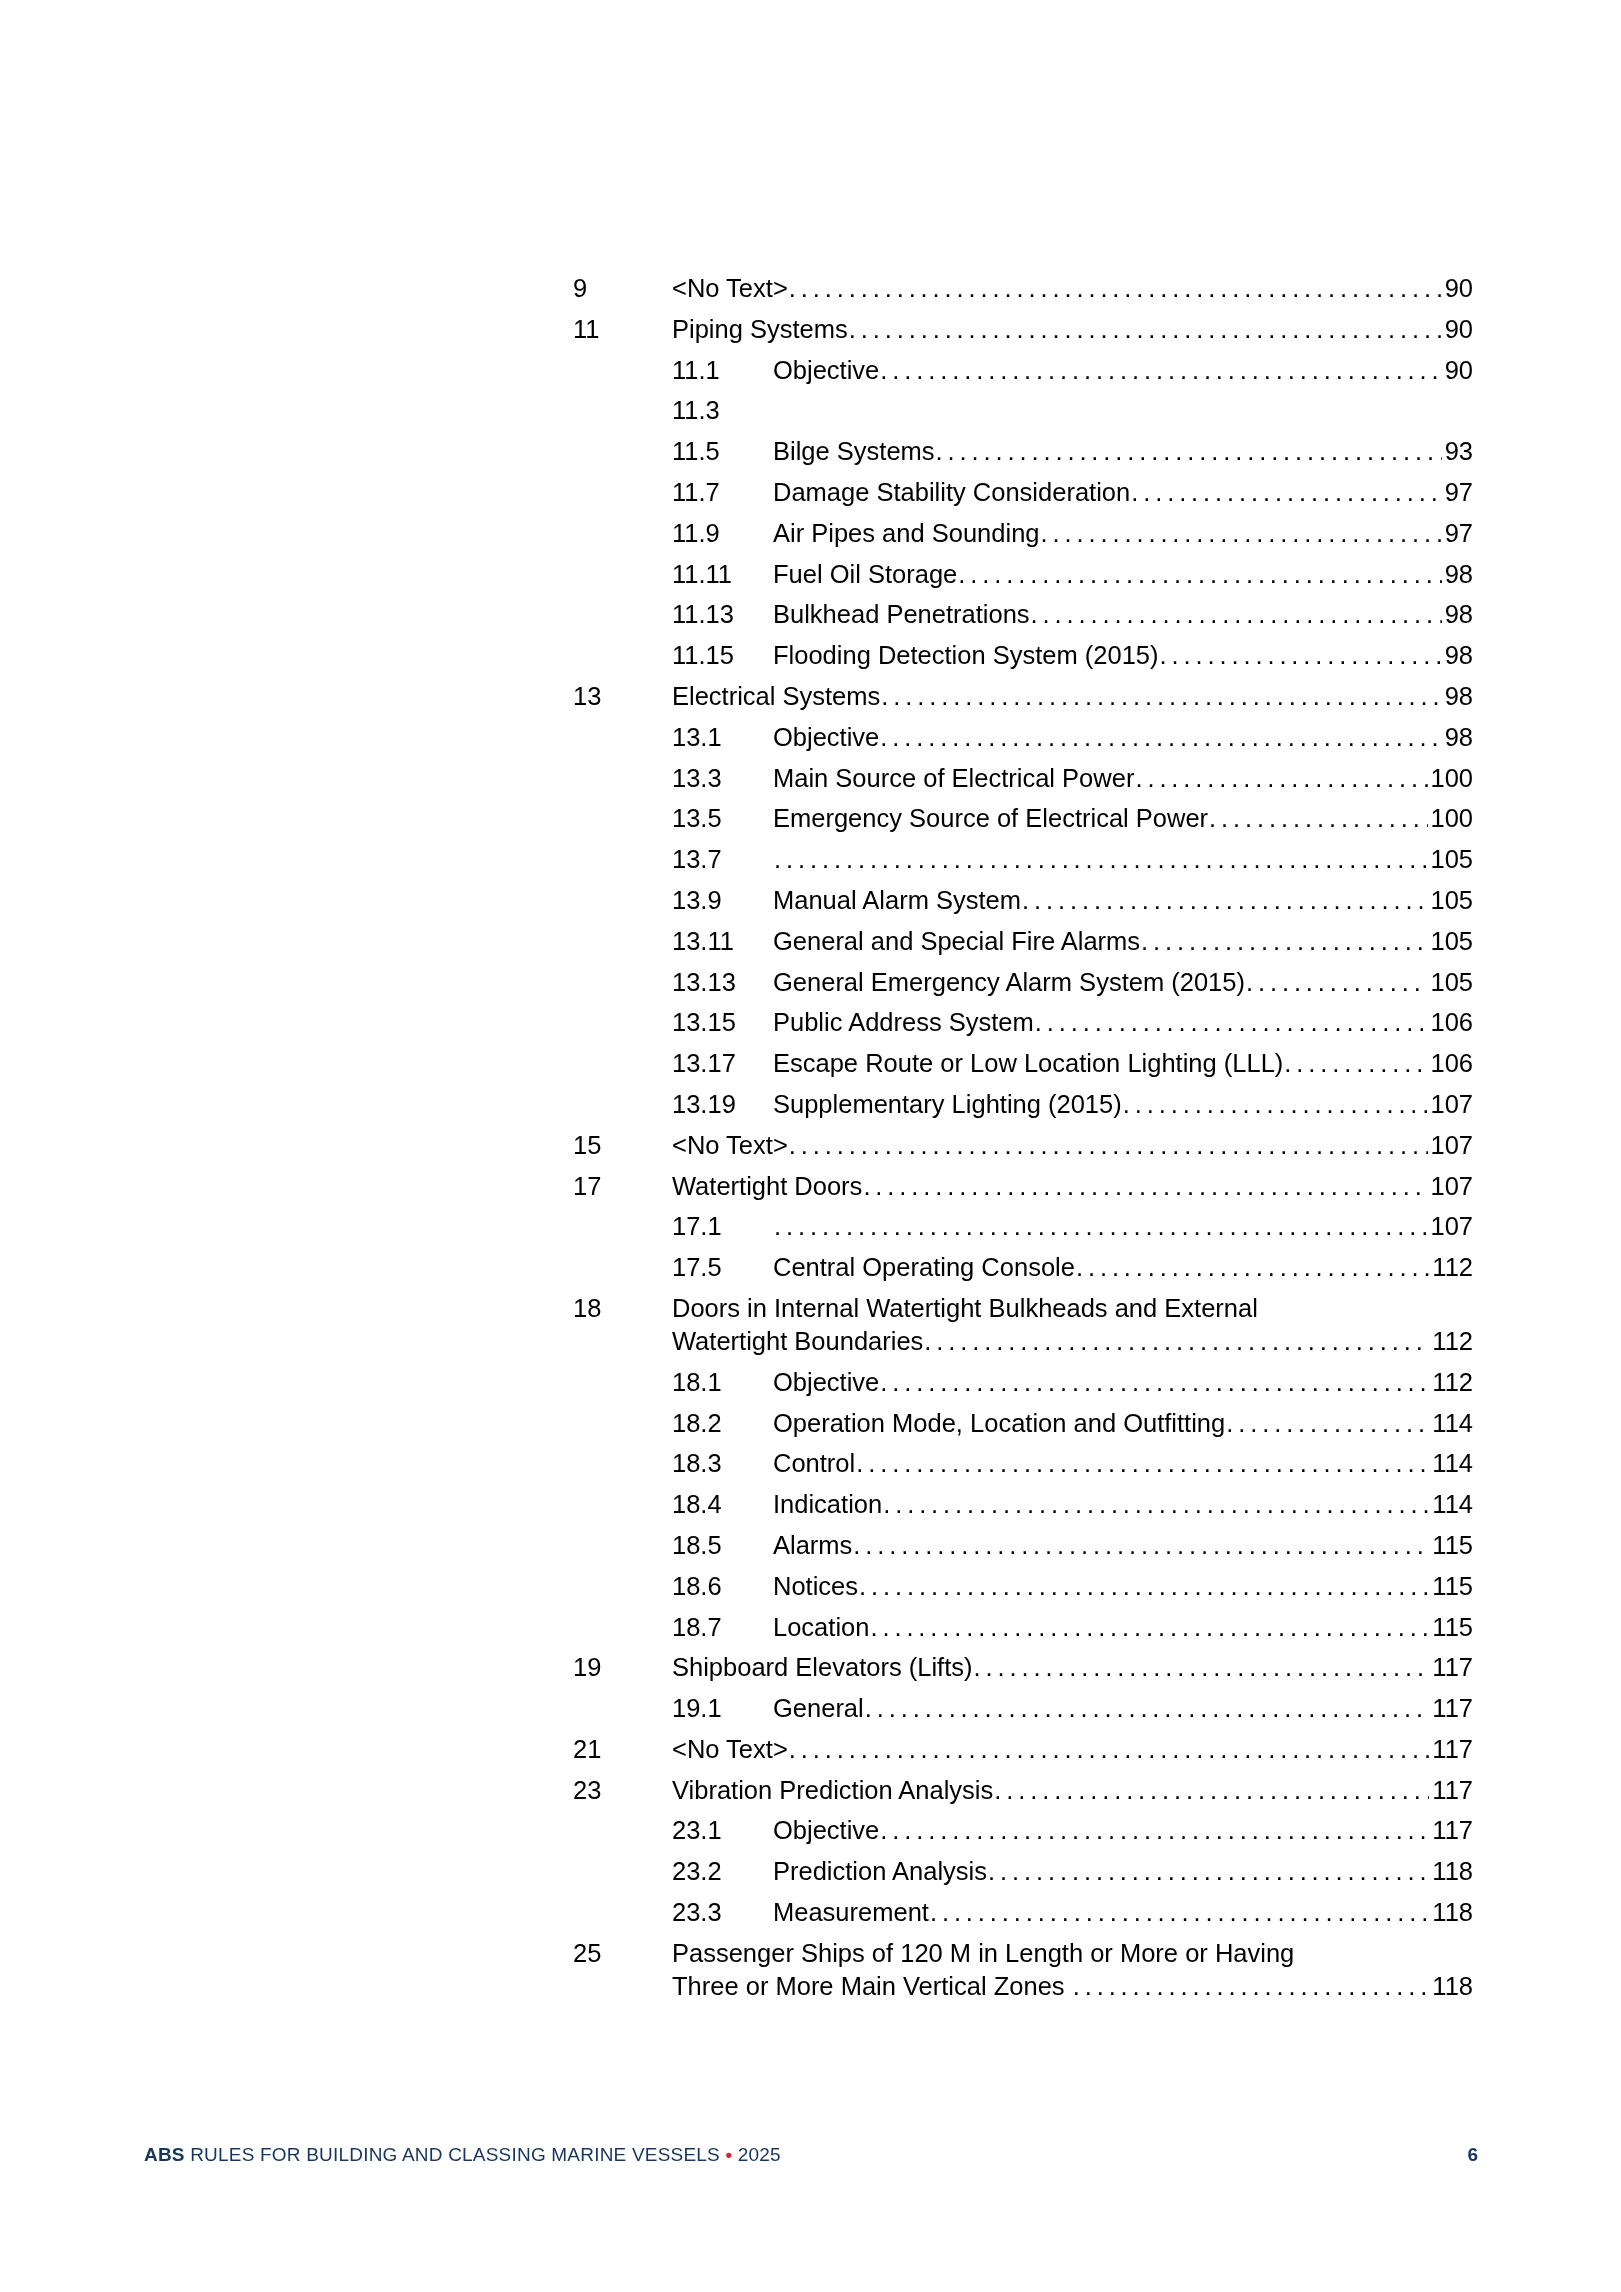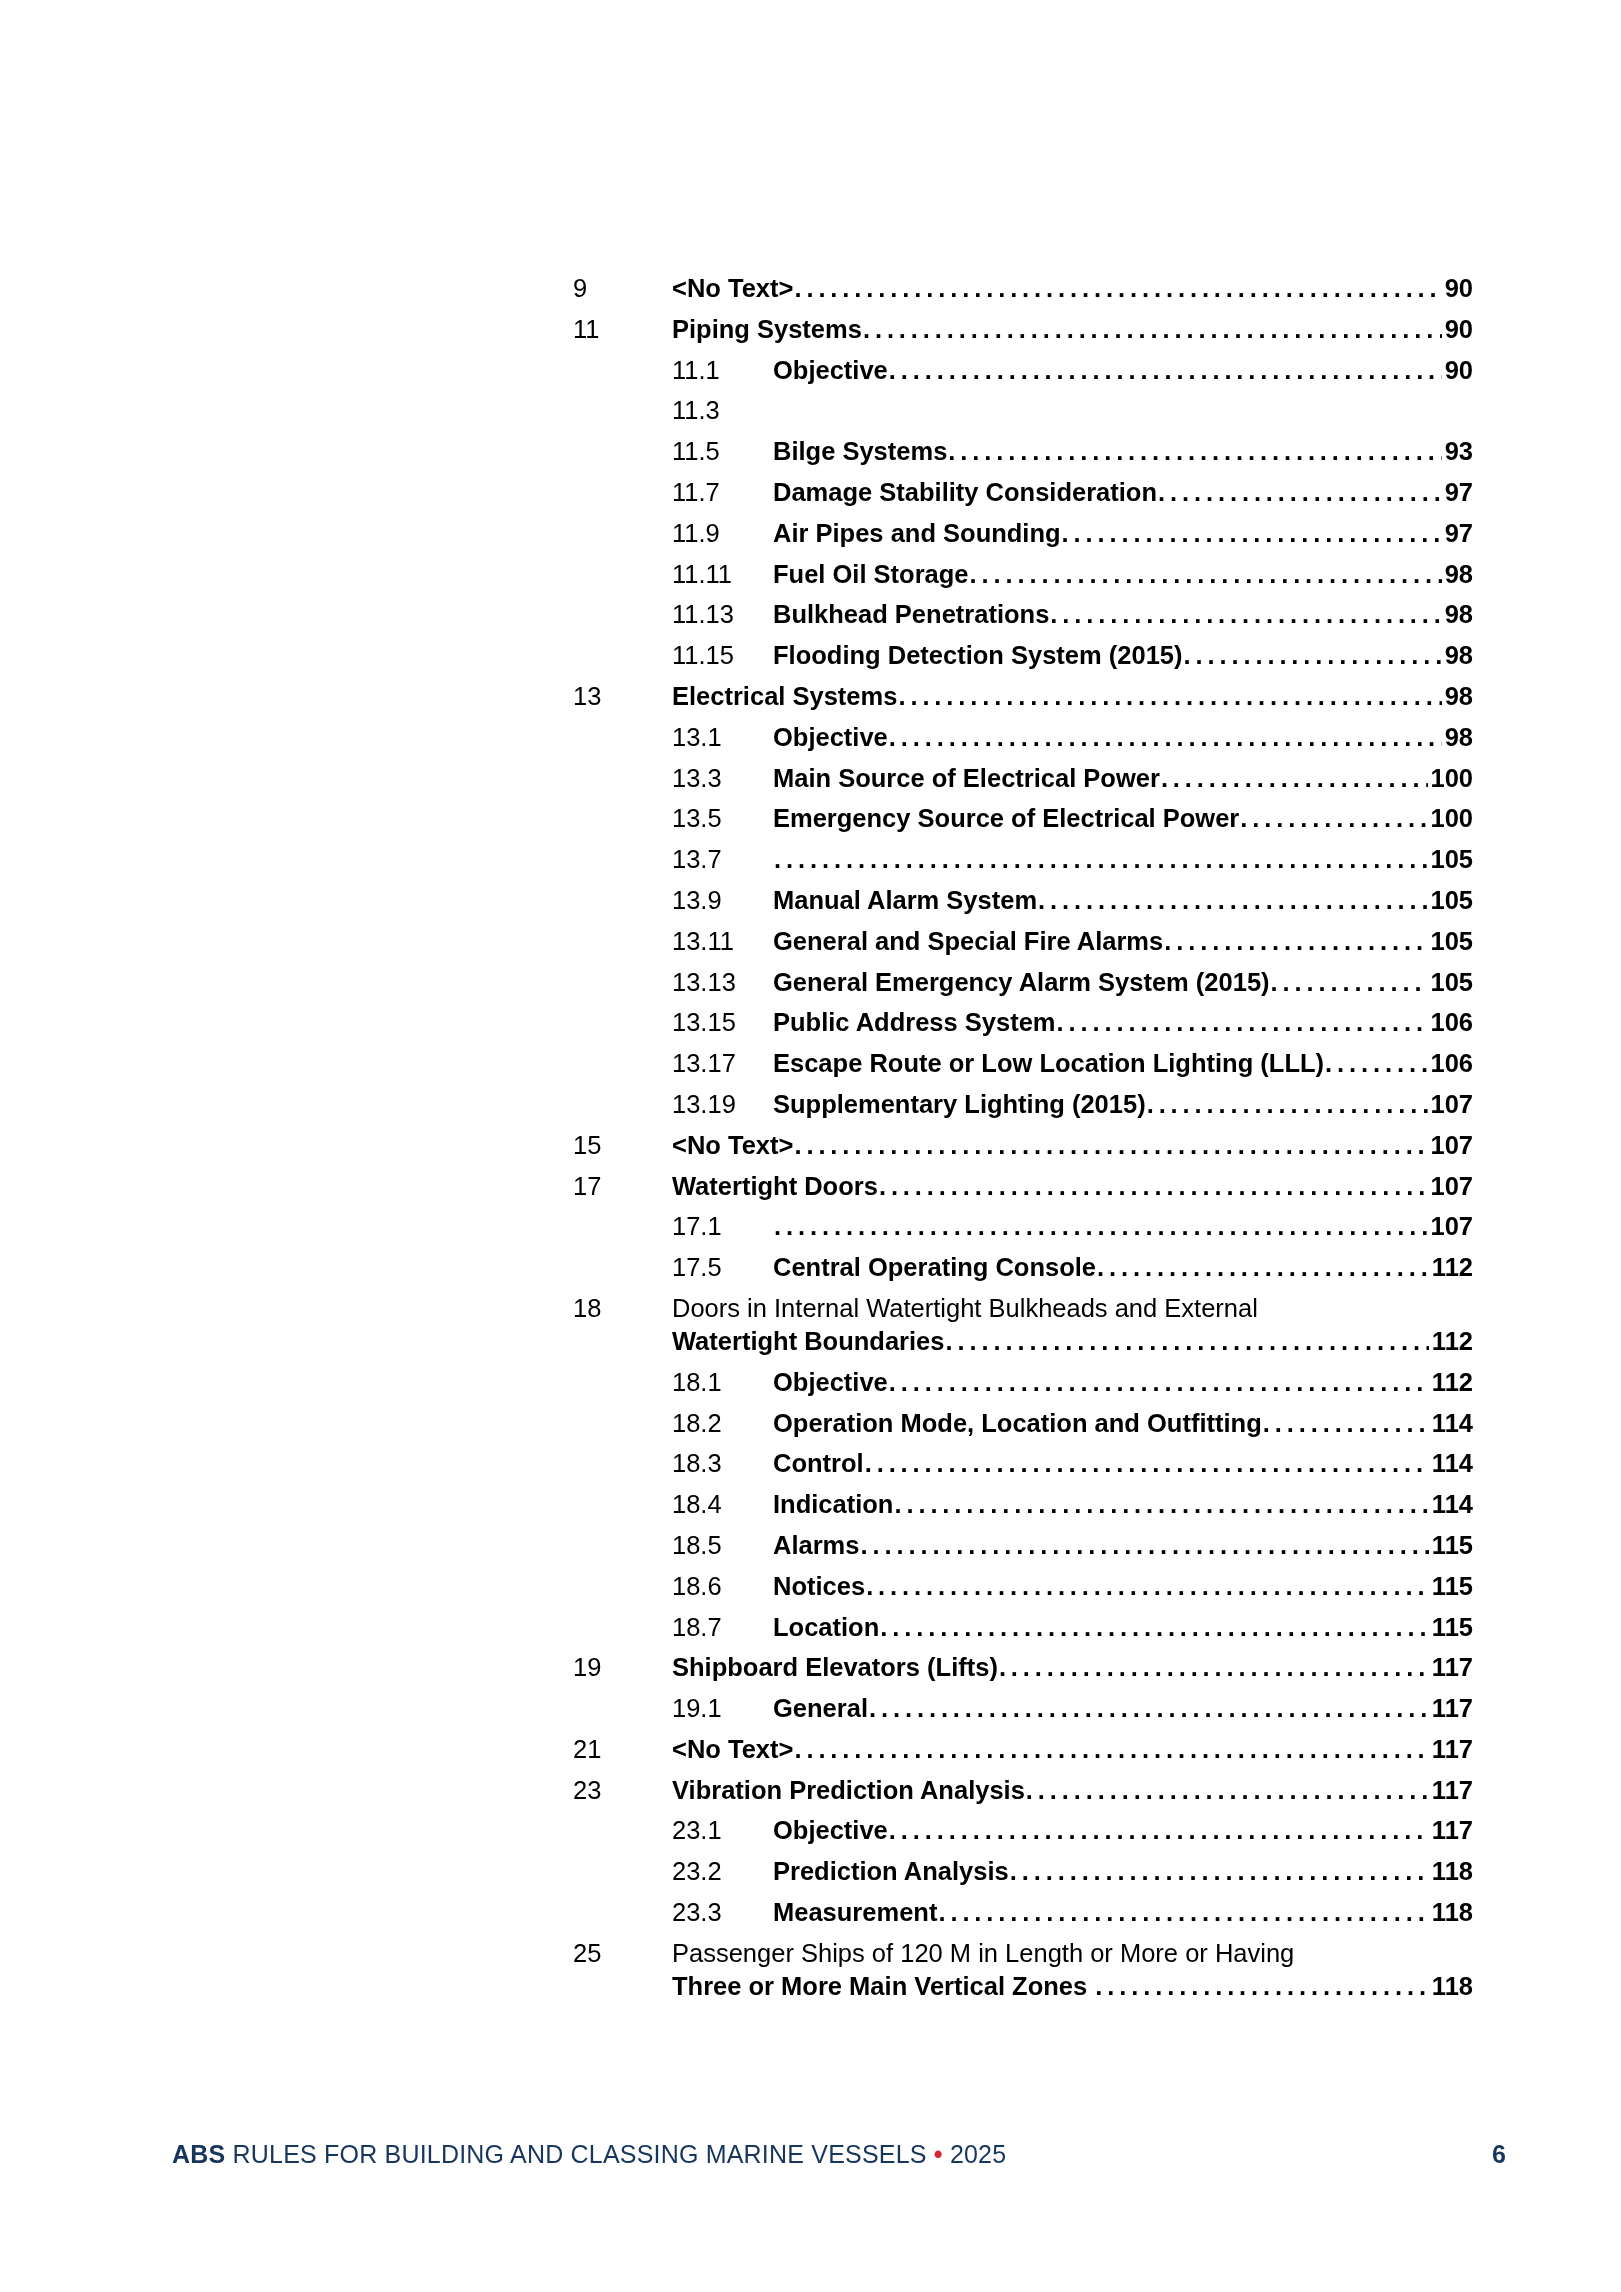--- a/index.html
+++ b/index.html
@@ -49,7 +49,6 @@
   .toc-flex {
     display: flex;
     align-items: baseline;
-    font-weight: bold;
   }
   .toc-title {
     flex: 0 0 auto;

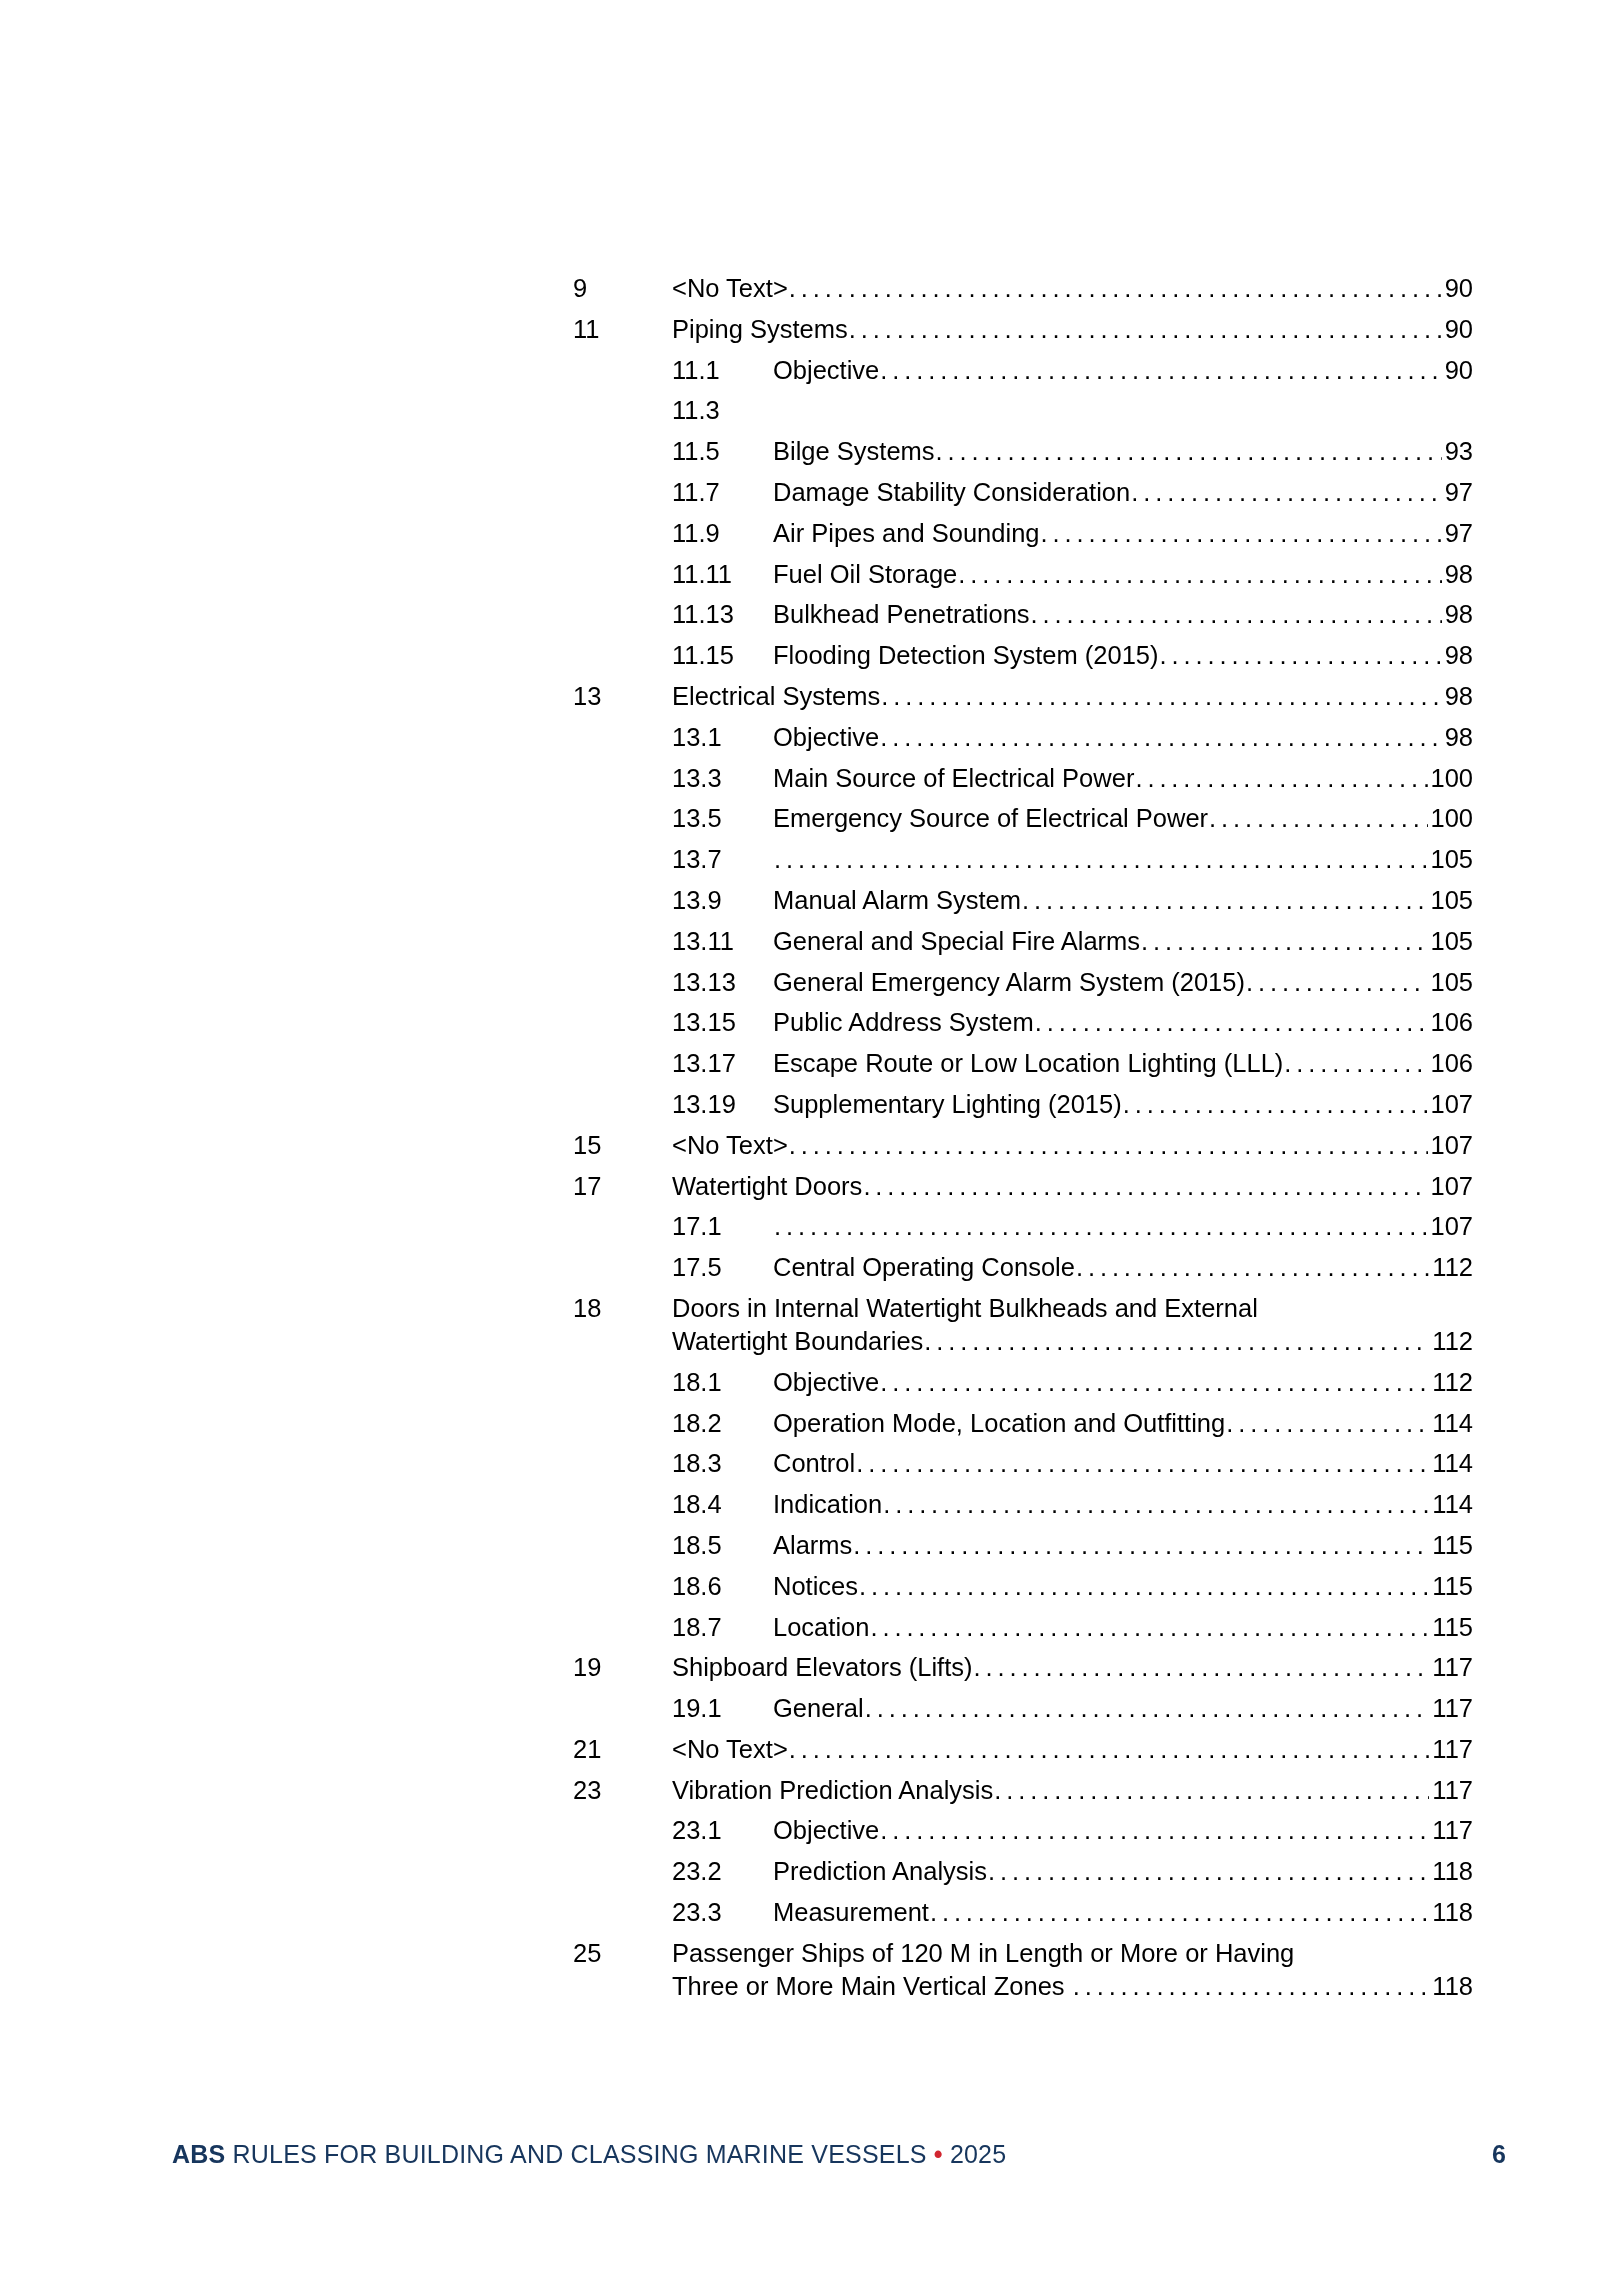--- a/index.html
+++ b/index.html
@@ -77,10 +77,9 @@
     width: 1334px;
     display: flex;
     align-items: baseline;
-    font-size: 25px;
+    font-size: 19px;
     line-height: 29px;
     color: #17365d;
-    margin-left: 28px;
   }
   .footer-left {
     flex: 1 1 auto;

